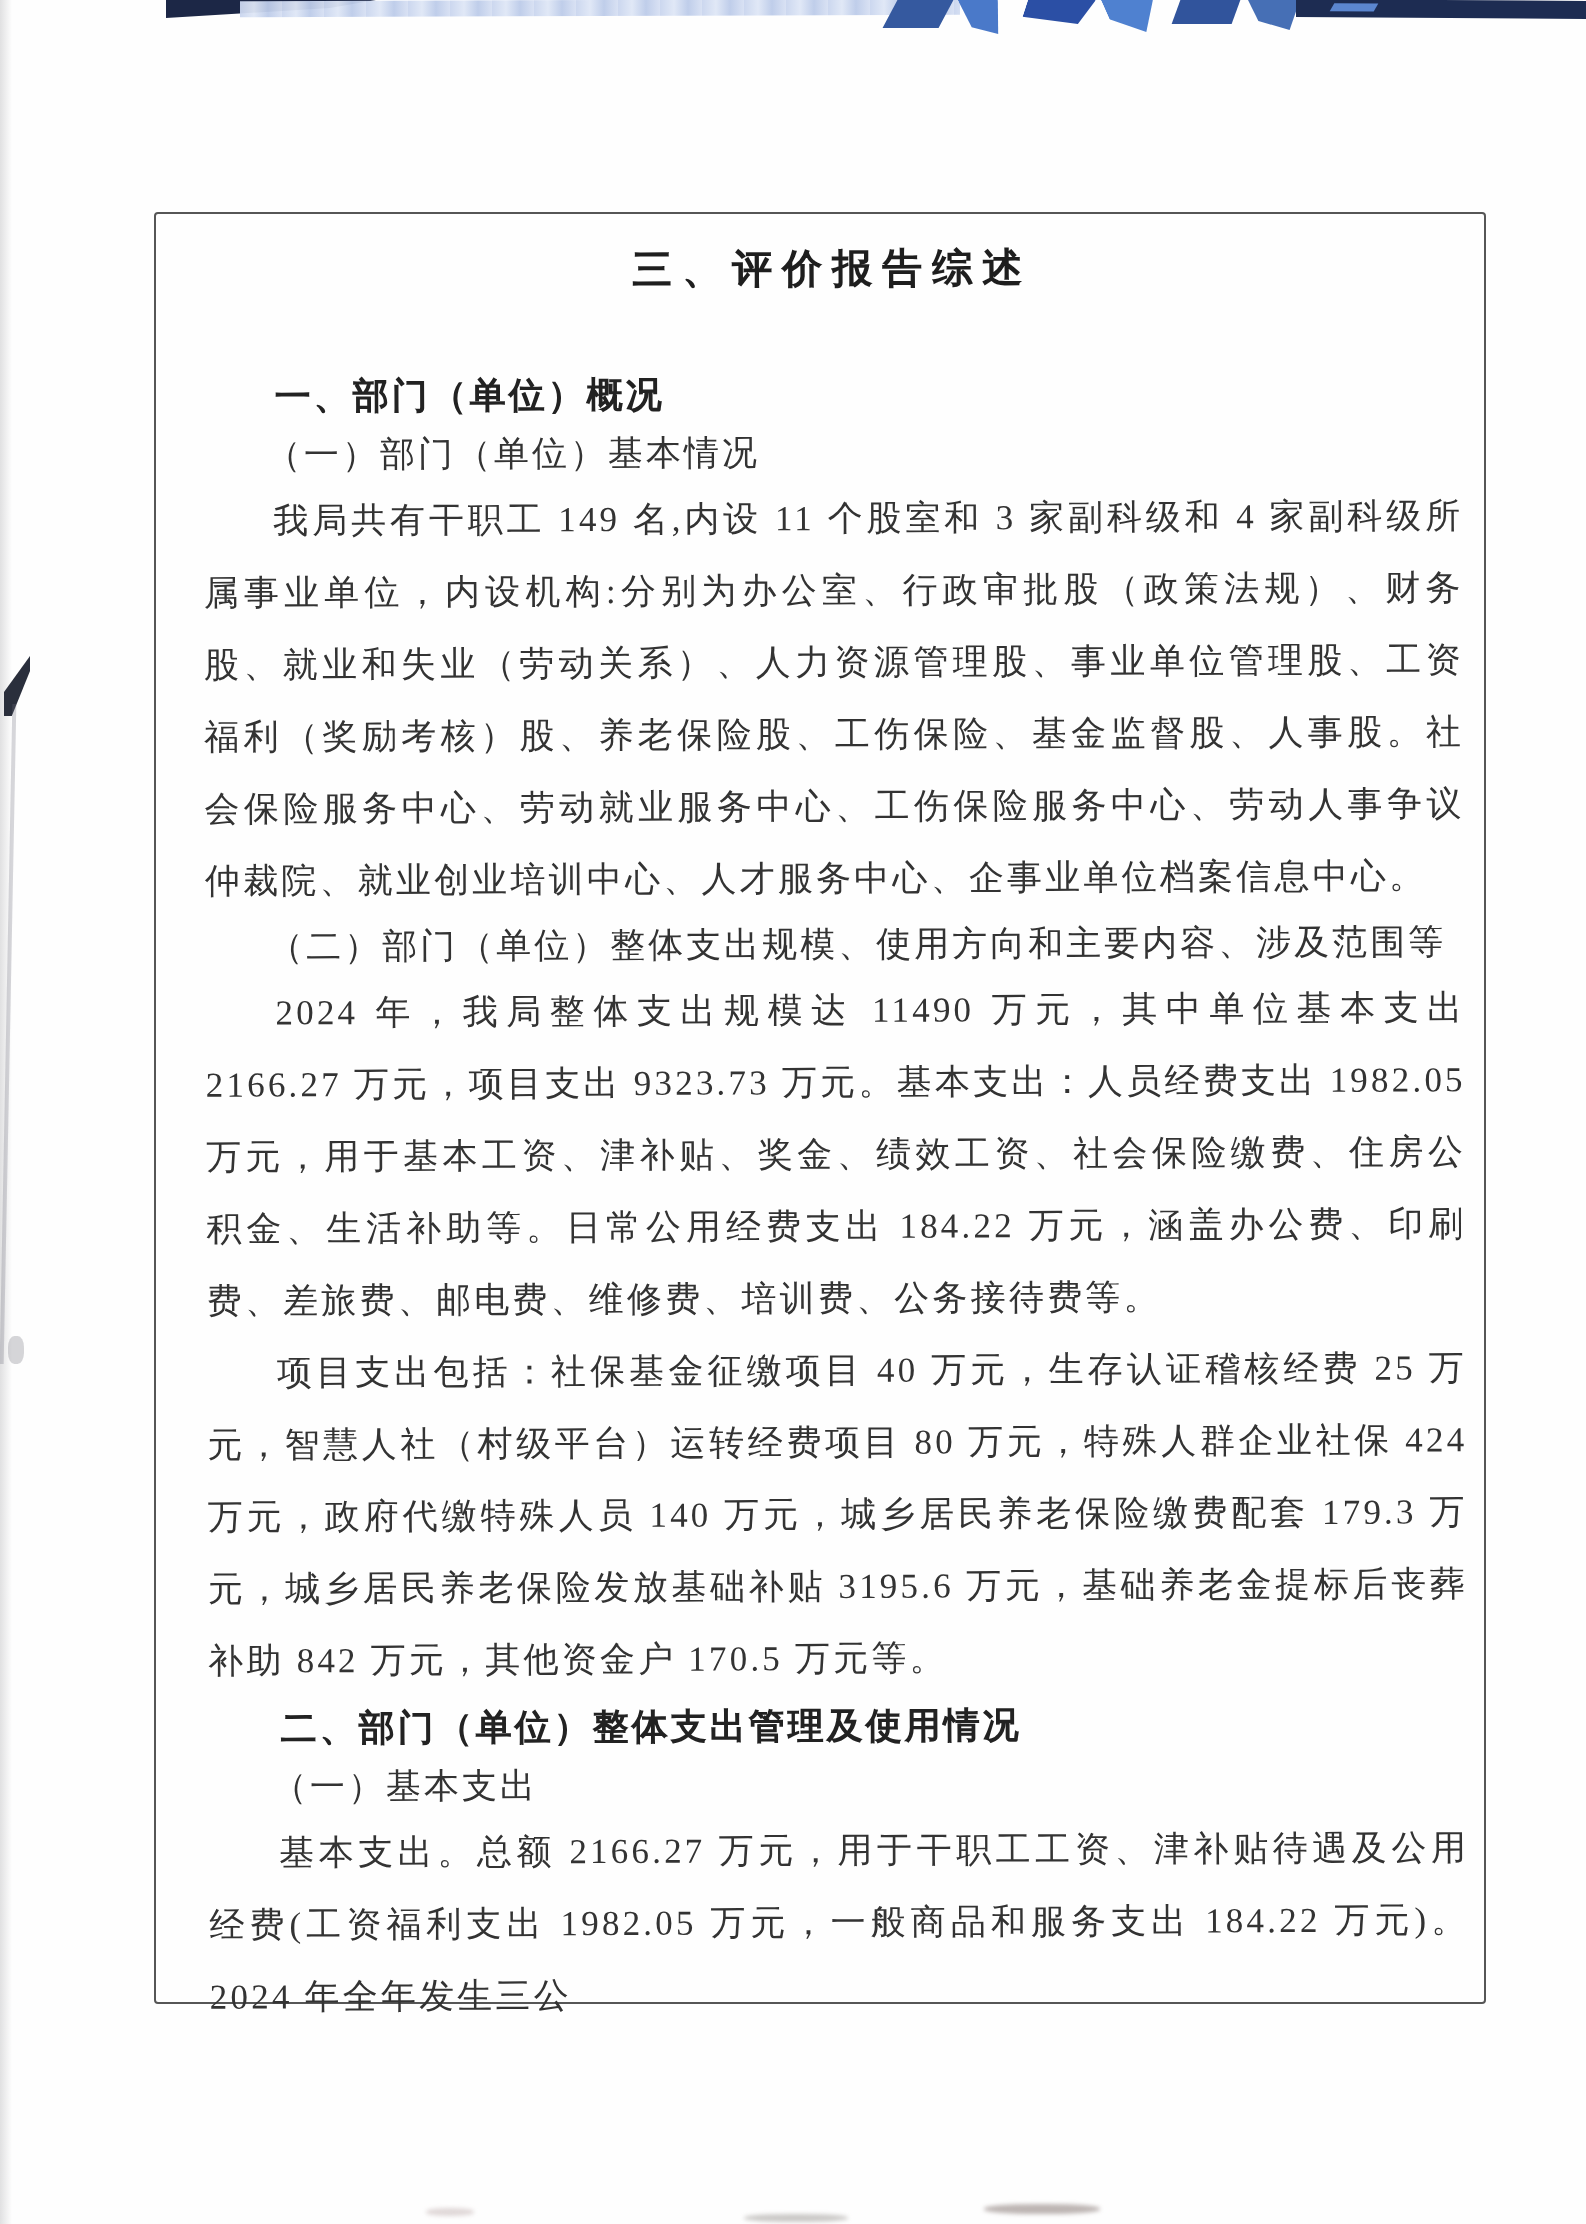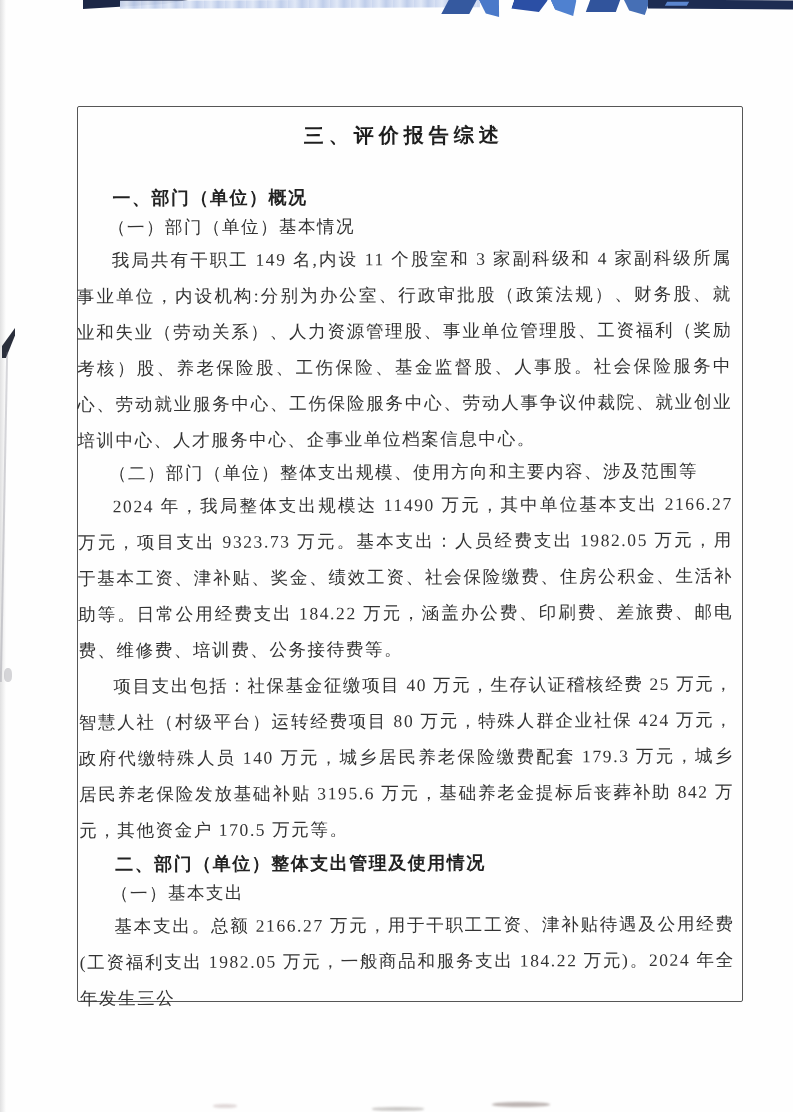--- a/index.html
+++ b/index.html
@@ -78,7 +78,7 @@
     border: 1.4px solid #565656;
     border-radius: 2px;
     box-sizing: border-box;
-    padding: 12px 9px 0 0;
+    padding: 12px 9px 0 25px;
     background: transparent;
   }
   .text-col { transform: rotate(-0.25deg); color: #333; }

